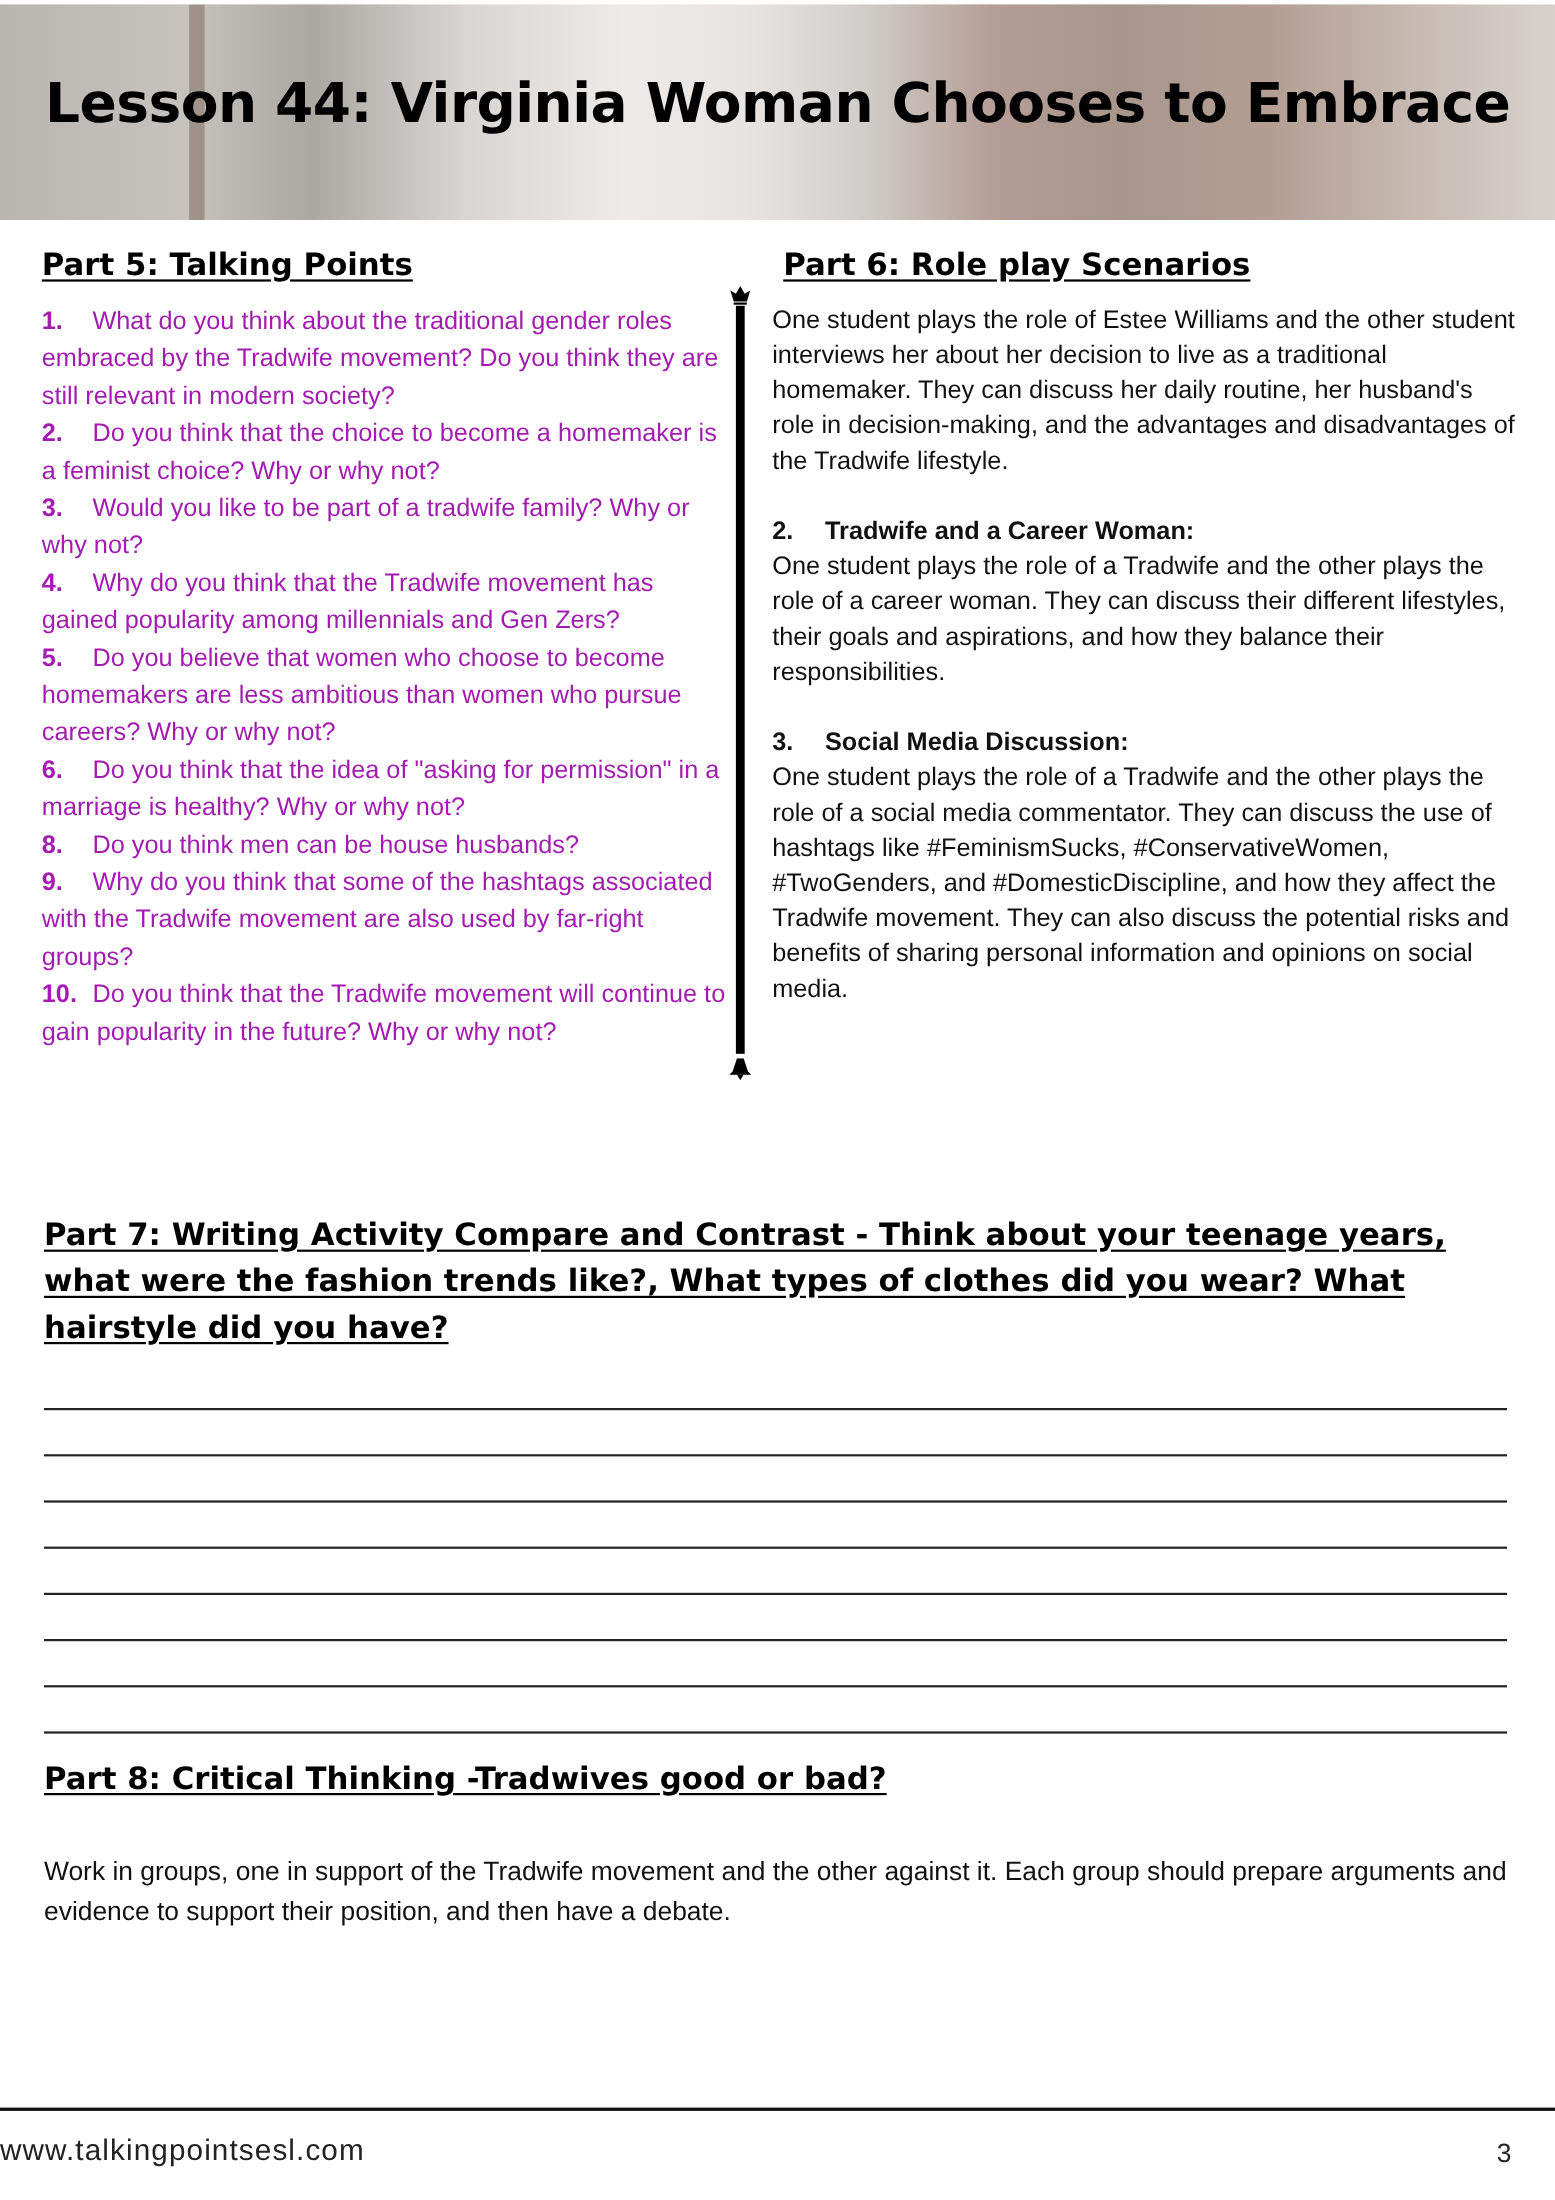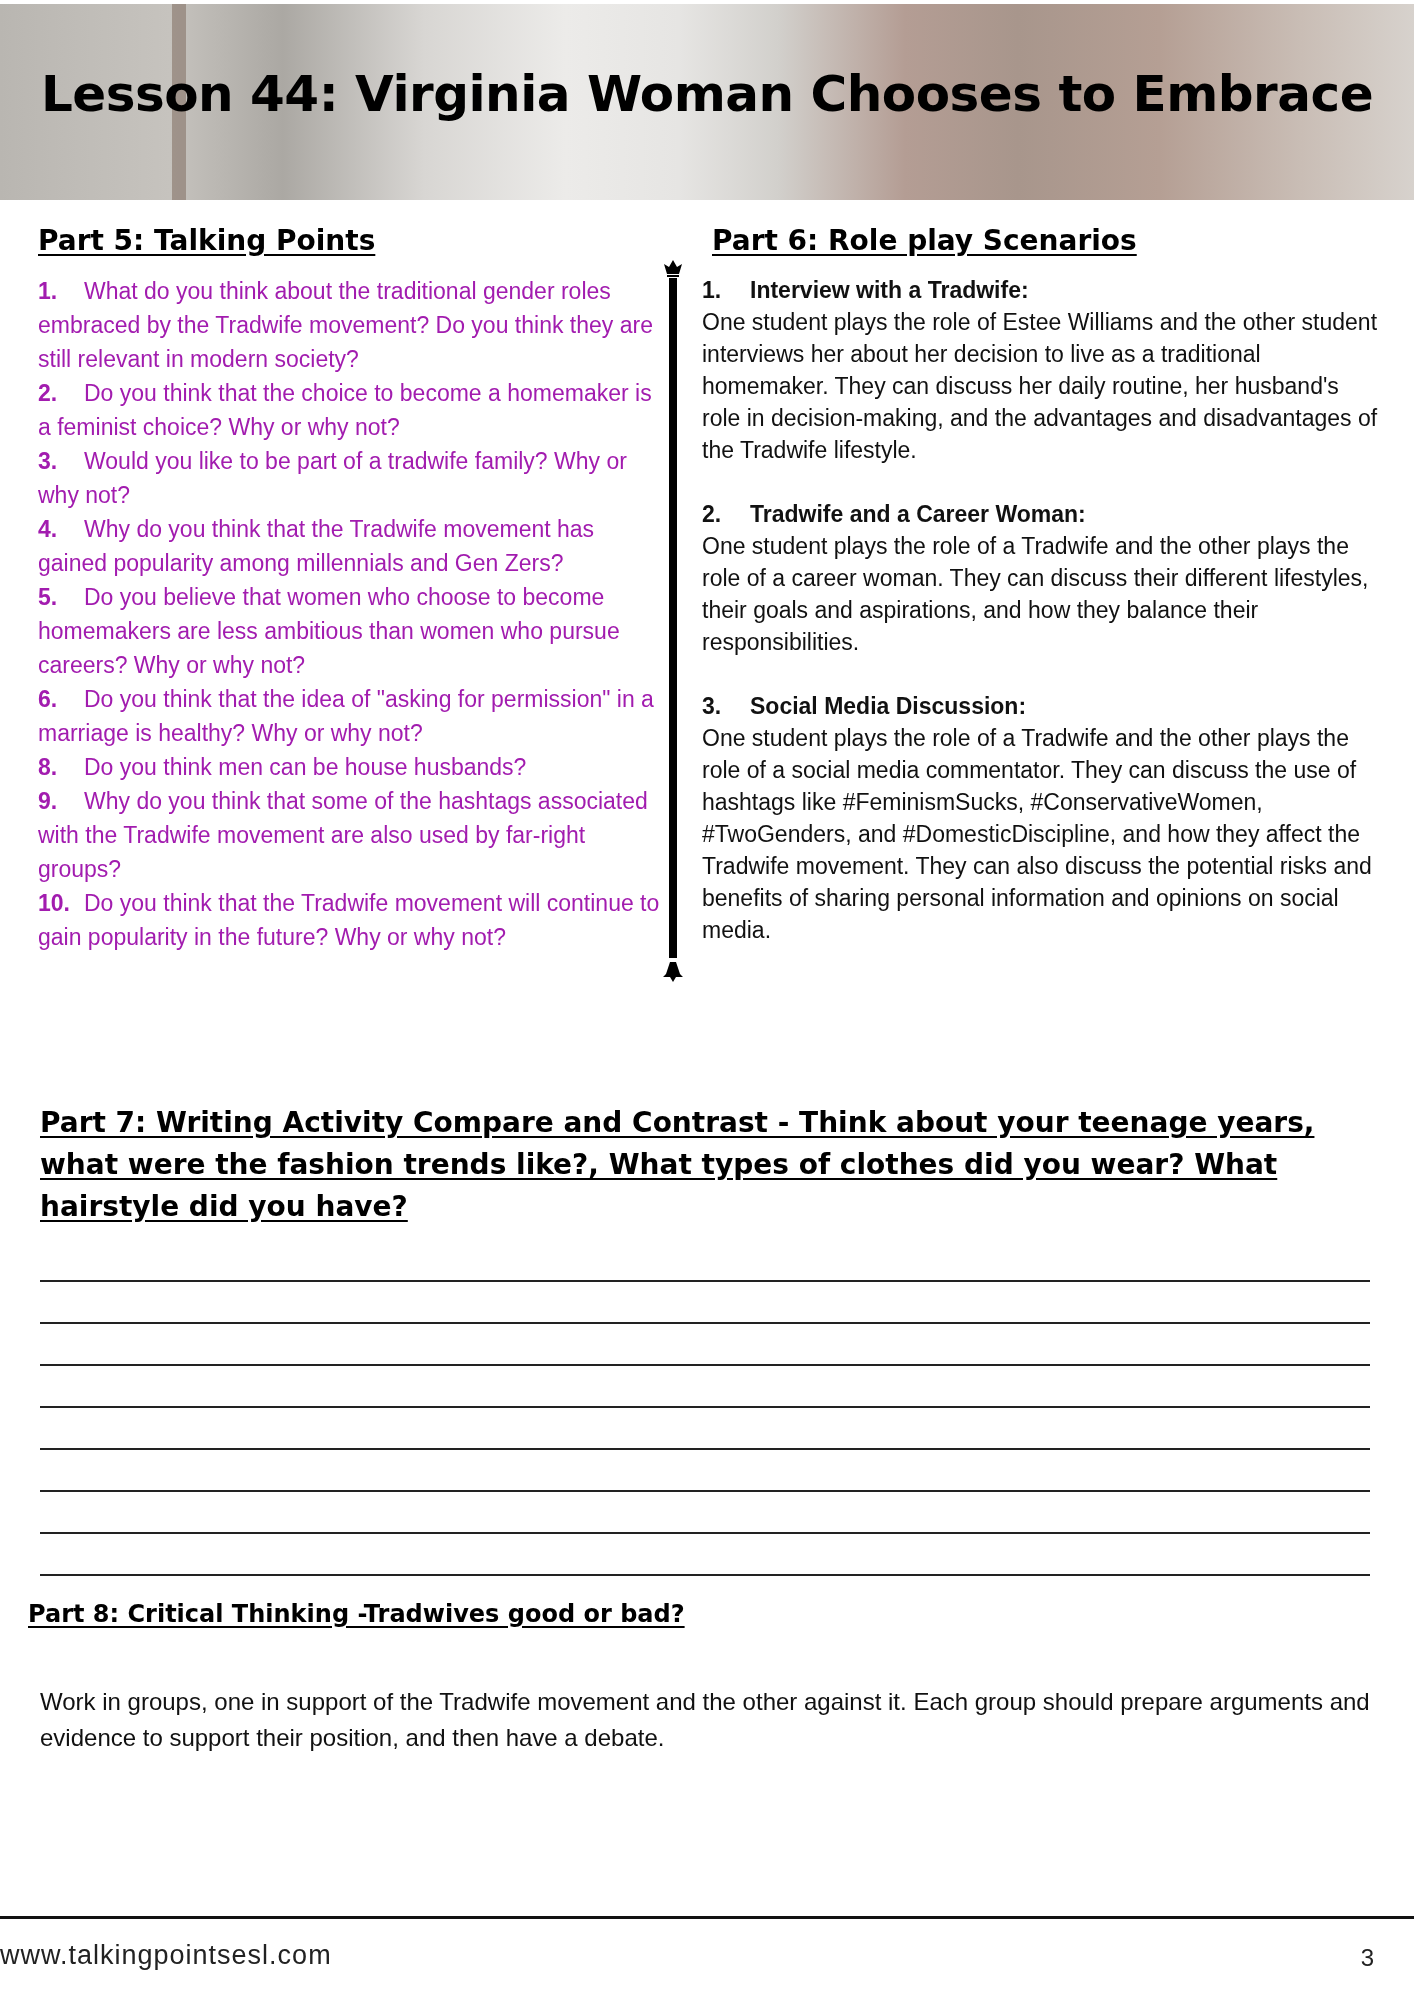--- a/index.html
+++ b/index.html
@@ -96,7 +96,6 @@
 
 <div class="rp-list">
   <div class="rp-item">
-    <div class="rp-title"><span class="num">1.</span><span>Interview with a Tradwife:</span></div>
     <div>One student plays the role of Estee Williams and the other student interviews her about her decision to live as a traditional homemaker. They can discuss her daily routine, her husband's role in decision-making, and the advantages and disadvantages of the Tradwife lifestyle.</div>
   </div>
   <div class="rp-item">

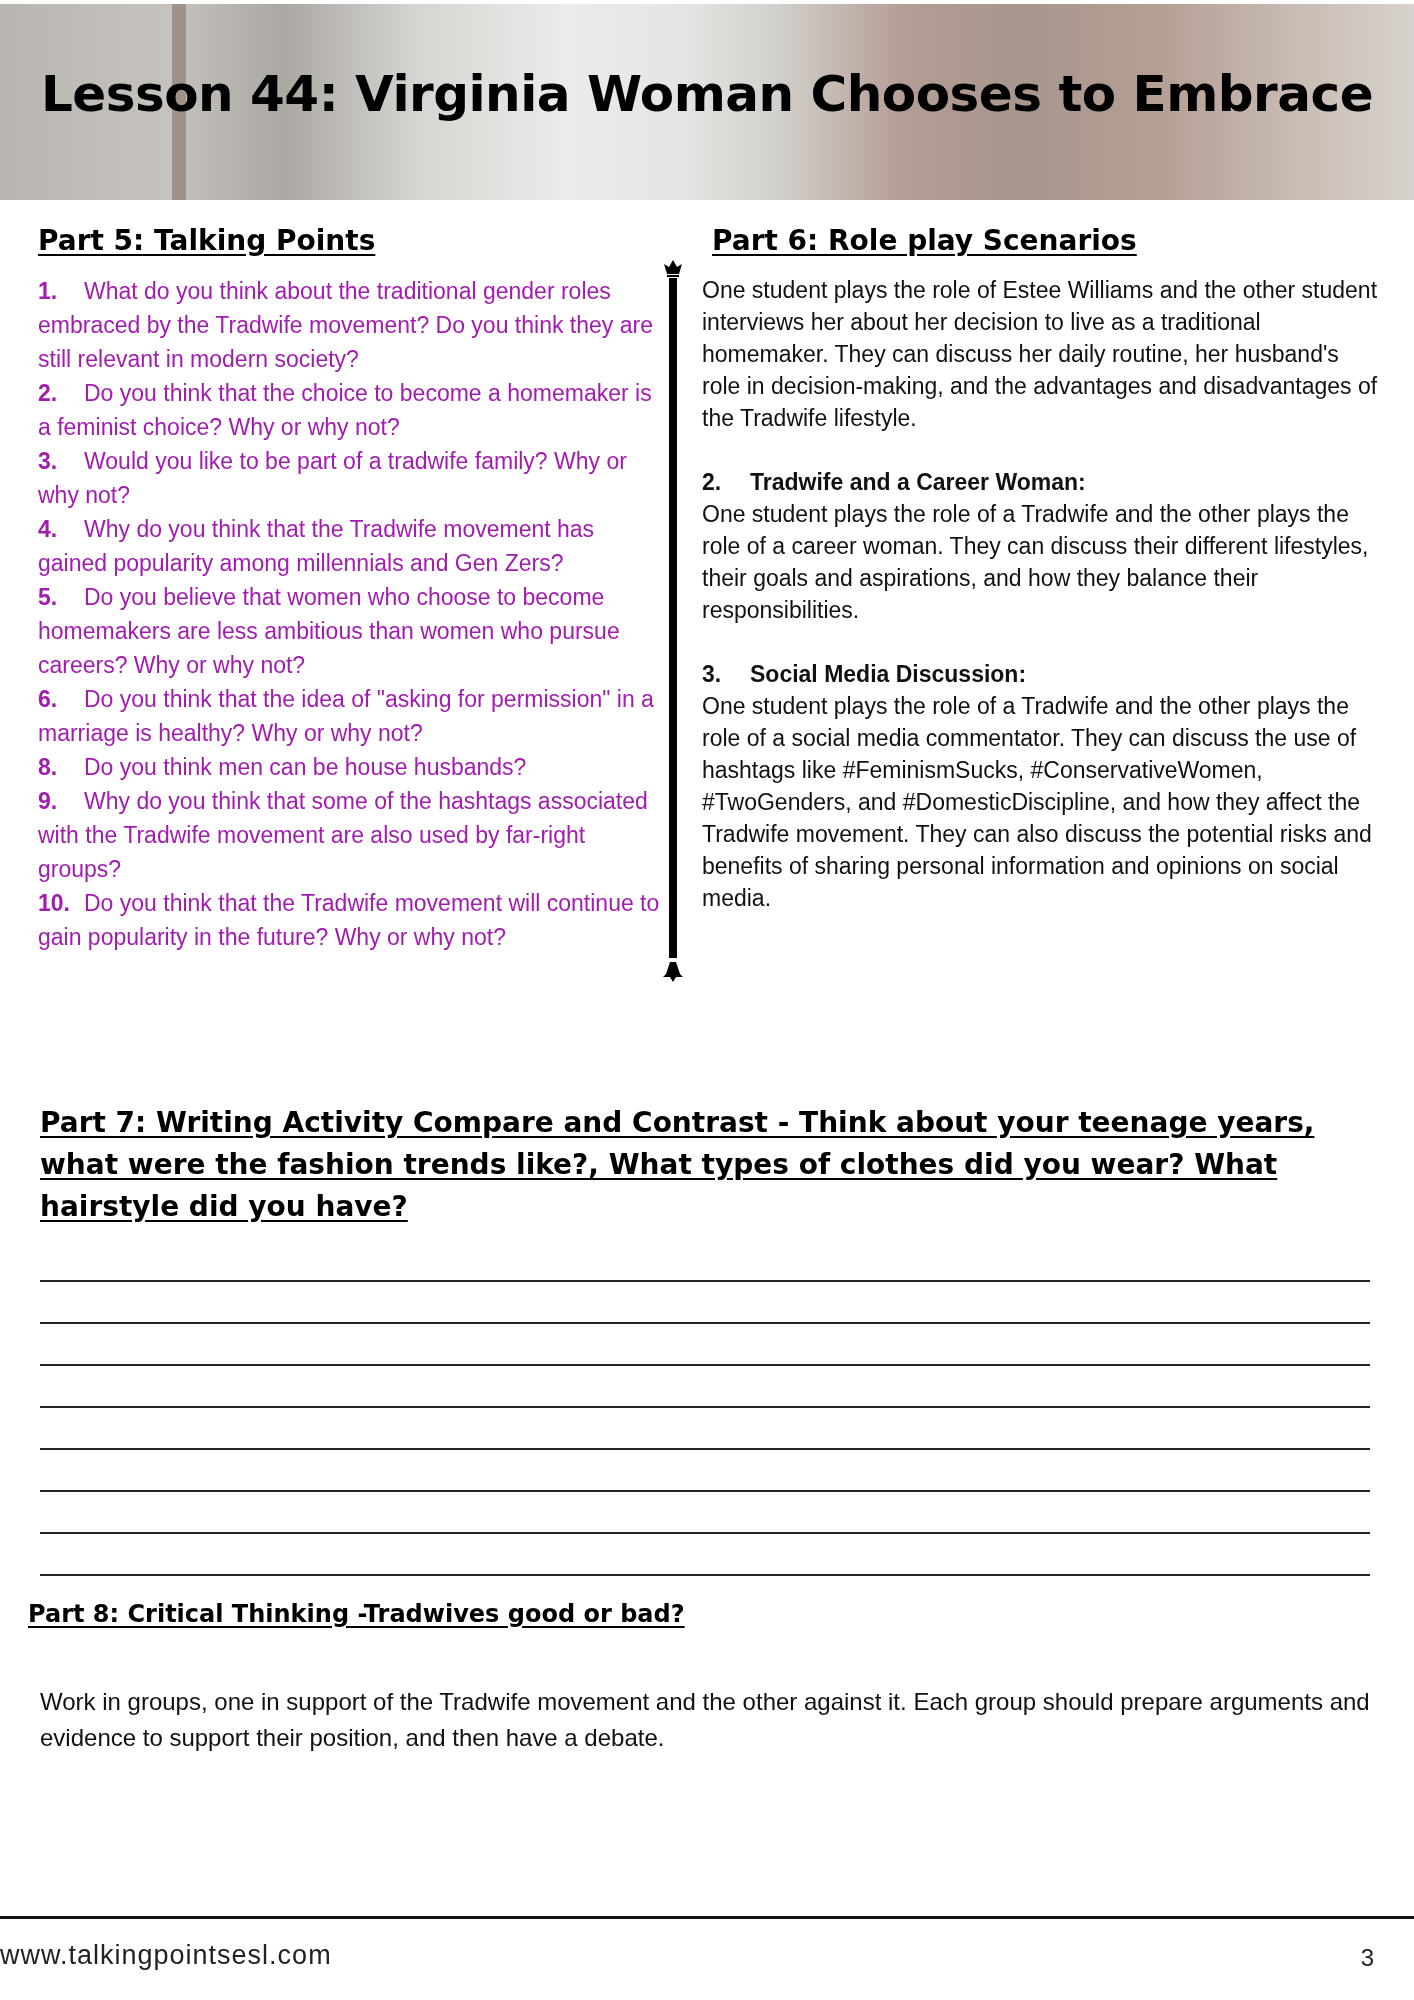--- a/index.html
+++ b/index.html
@@ -48,7 +48,7 @@
   .lines { position: absolute; left: 40px; top: 1240px; width: 1330px; }
   .line { height: 42px; border-bottom: 2px solid #222; }
 
-  #p8-heading { left: 28px; top: 1600px; font-size: 24px; }
+  #p8-heading { left: 40px; top: 1600px; font-size: 28px; }
   .p8-text { position: absolute; left: 40px; top: 1684px; width: 1330px; font-size: 24px; line-height: 36px; color: #111; }
   .p8-text p { margin-bottom: 36px; }
 

